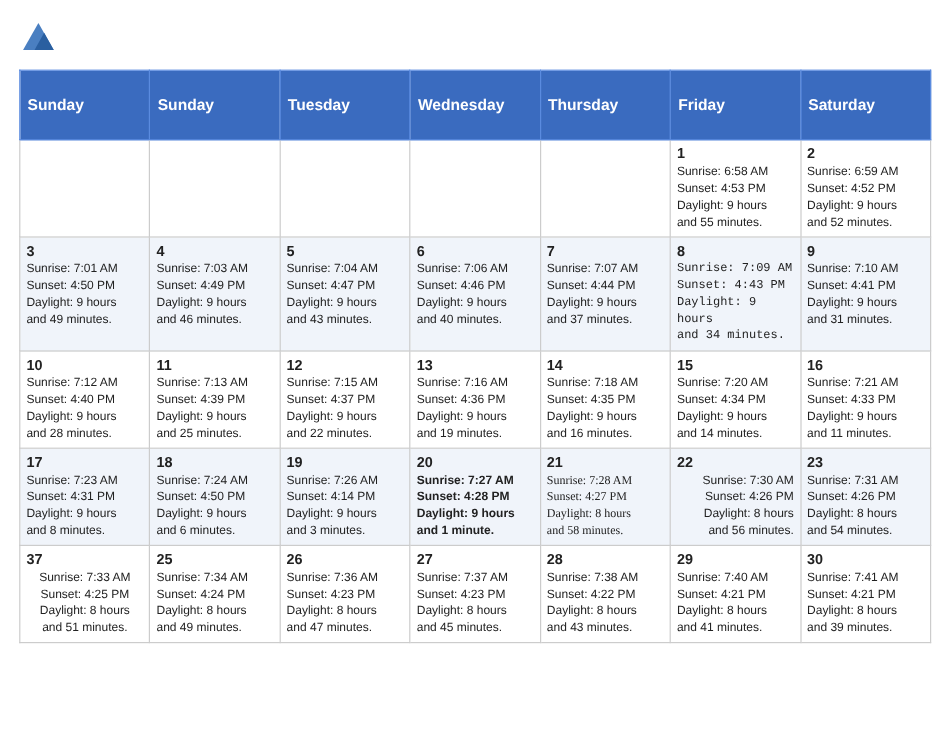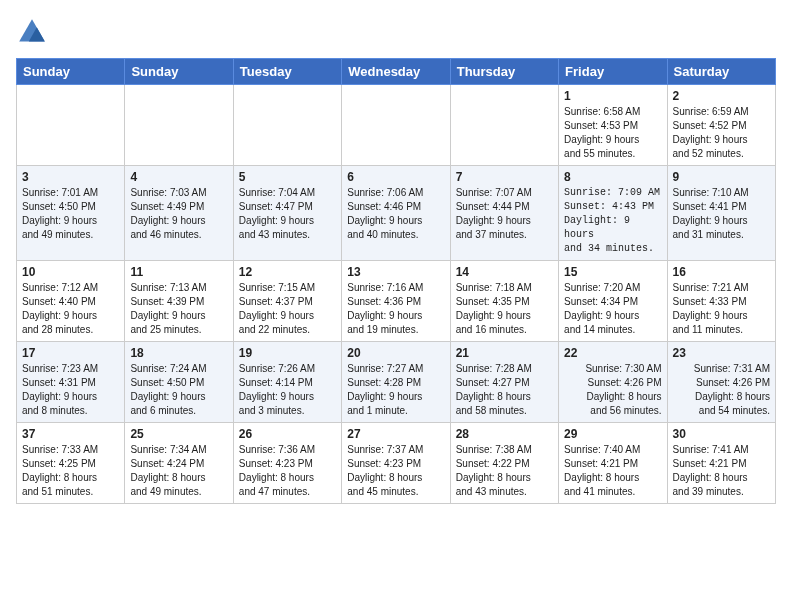--- a/index.html
+++ b/index.html
@@ -67,7 +67,7 @@
       color: #fff;
       font-size: 13px;
       font-weight: bold;
-      padding: 5px 6px;
+      padding: 21px 6px;
       text-align: left;
       border: 1px solid #5a8bdf;
     }

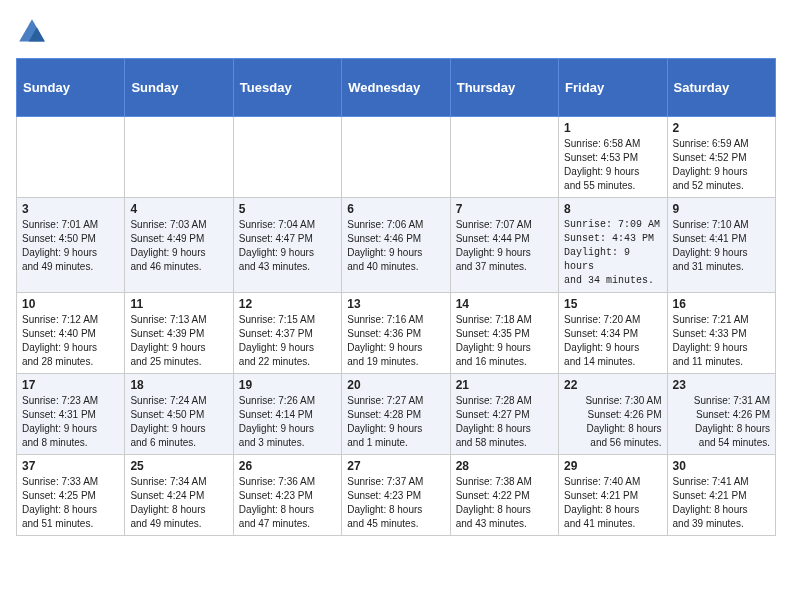--- a/index.html
+++ b/index.html
@@ -281,7 +281,7 @@
           </td>
           <td>
             <span class="day-num">20</span>
-            <div class="day-info" style="white-space: pre-line;">Sunrise: 7:27 AM
+            <div class="day-info" style="white-space: pre-line; font-weight: bold;">Sunrise: 7:27 AM
 Sunset: 4:28 PM
 Daylight: 9 hours
 and 1 minute.</div>

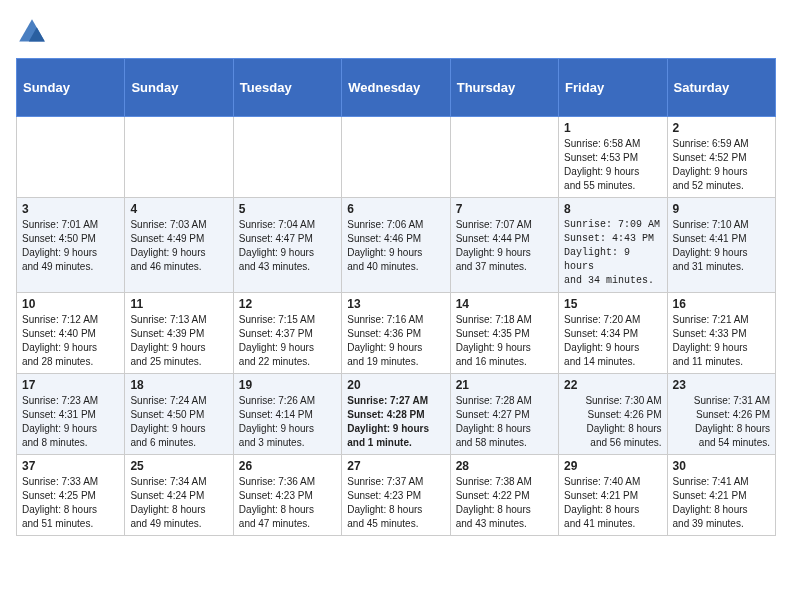--- a/index.html
+++ b/index.html
@@ -288,7 +288,7 @@
           </td>
           <td>
             <span class="day-num">21</span>
-            <div class="day-info" style="white-space: pre-line;">Sunrise: 7:28 AM
+            <div class="day-info" style="white-space: pre-line; font-family: Liberation Serif, serif;">Sunrise: 7:28 AM
 Sunset: 4:27 PM
 Daylight: 8 hours
 and 58 minutes.</div>

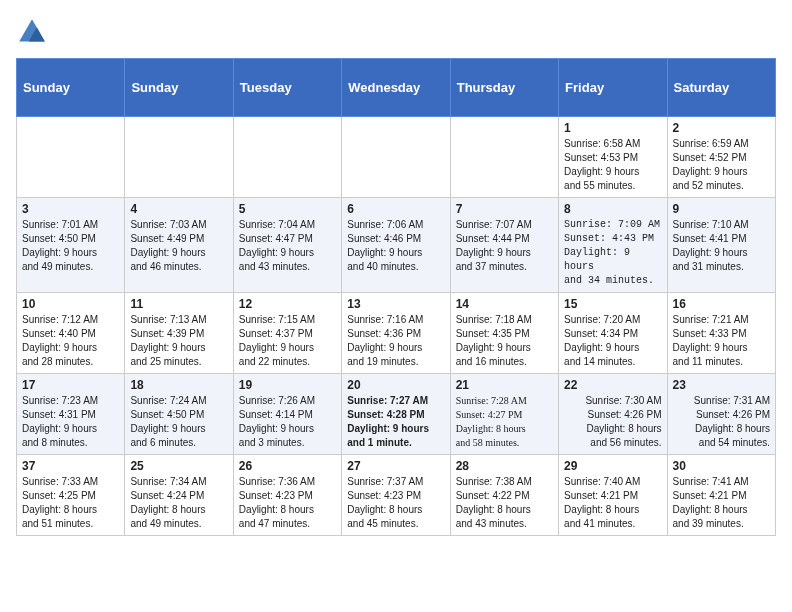--- a/index.html
+++ b/index.html
@@ -302,7 +302,7 @@
           </td>
           <td>
             <span class="day-num">23</span>
-            <div class="day-info" style="white-space: pre-line; text-align: right;">Sunrise: 7:31 AM
+            <div class="day-info" style="white-space: pre-line;">Sunrise: 7:31 AM
 Sunset: 4:26 PM
 Daylight: 8 hours
 and 54 minutes.</div>

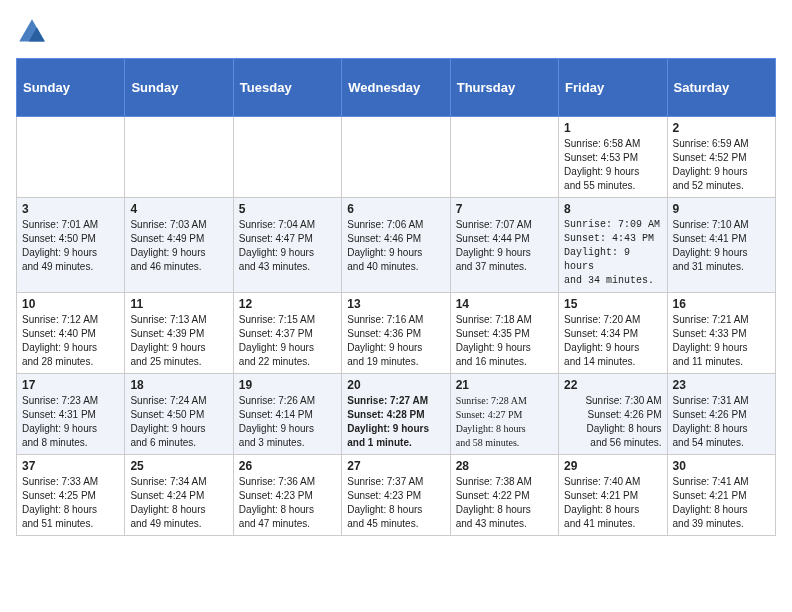--- a/index.html
+++ b/index.html
@@ -311,7 +311,7 @@
         <tr>
           <td>
             <span class="day-num">37</span>
-            <div class="day-info" style="white-space: pre-line;">Sunrise: 7:33 AM
+            <div class="day-info" style="white-space: pre-line; text-align: center;">Sunrise: 7:33 AM
 Sunset: 4:25 PM
 Daylight: 8 hours
 and 51 minutes.</div>

